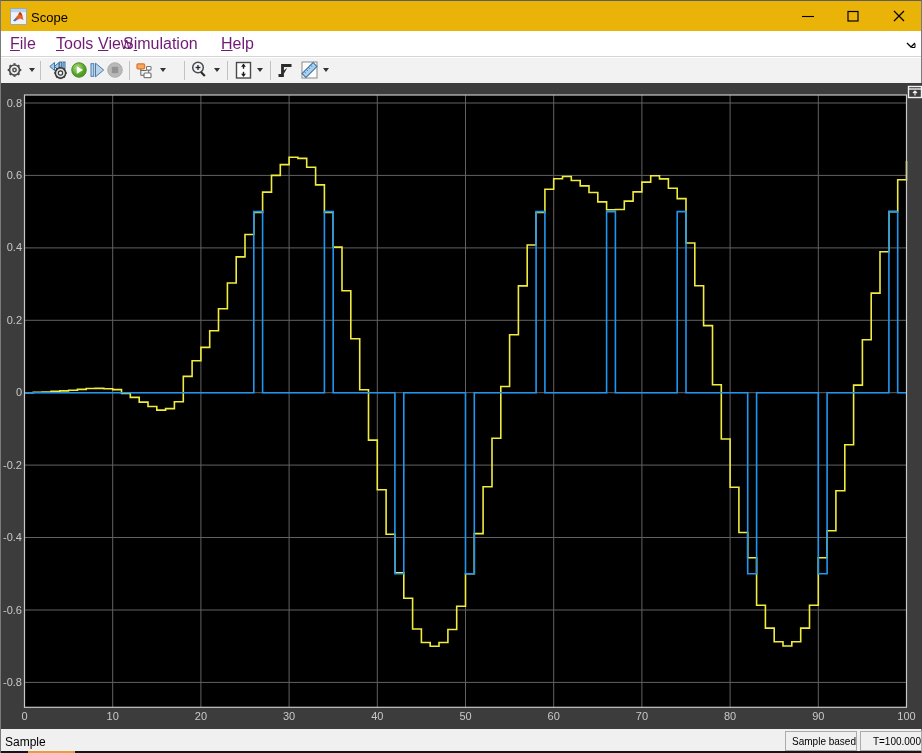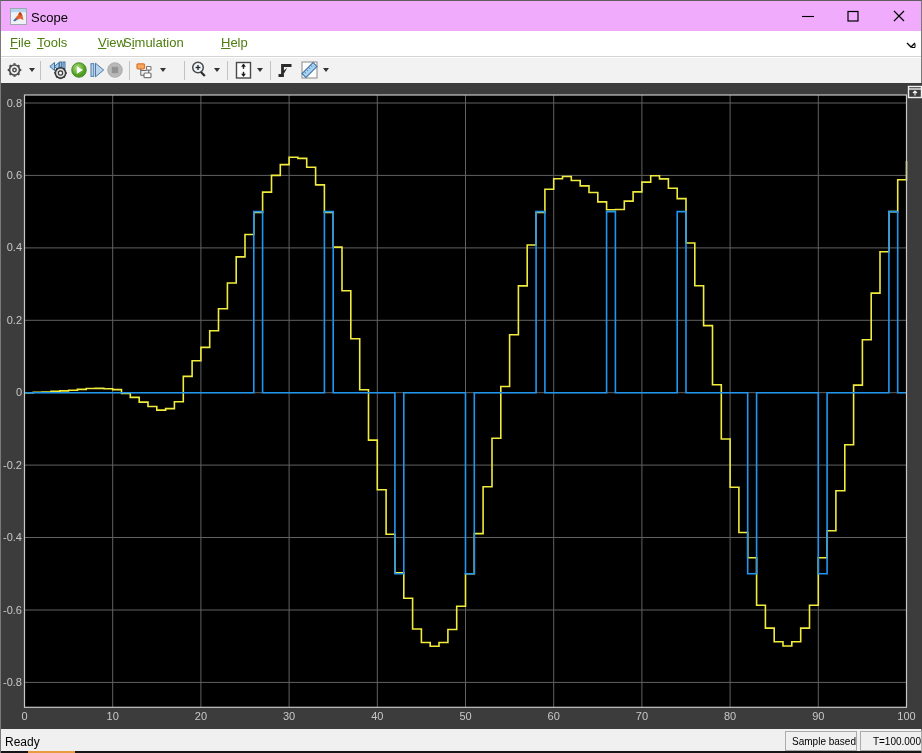--- a/index.html
+++ b/index.html
@@ -5,7 +5,7 @@
   font-family:"Liberation Sans",sans-serif; }
 #win { position:relative; width:922px; height:753px; border-left:1px solid #7a7a7a;
   border-right:1px solid #7a7a7a; border-top:1px solid #5e5e5e; }
-#titlebar { position:absolute; left:0; top:0; width:100%; height:30px; background:#f0abfc; }
+#titlebar { position:absolute; left:0; top:0; width:100%; height:30px; background:#eab308; }
 #title { position:absolute; left:30px; top:9px; font-size:13px; color:#000; }
 #mico { position:absolute; left:9px; top:7px; }
 .winbtn { position:absolute; top:0; width:16px; height:30px; }

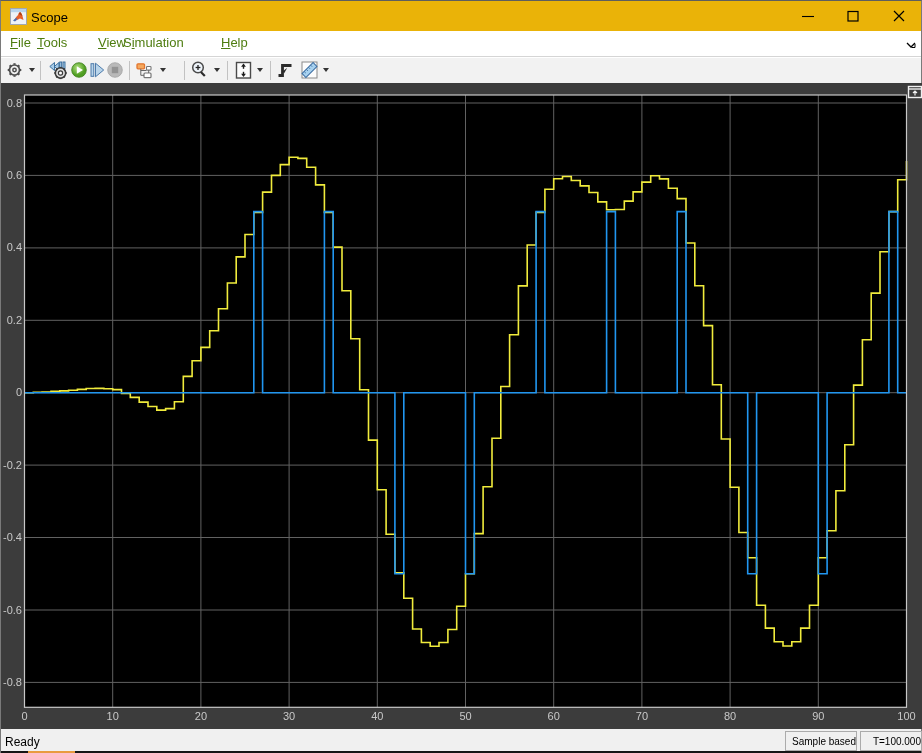--- a/index.html
+++ b/index.html
@@ -10,7 +10,7 @@
 #mico { position:absolute; left:9px; top:7px; }
 .winbtn { position:absolute; top:0; width:16px; height:30px; }
 #menubar { position:absolute; left:0; top:30px; width:100%; height:26px; background:#fff;
-  border-bottom:1px solid #d5d5d5; font-size:13px; color:#4d7c0f; }
+  border-bottom:1px solid #d5d5d5; font-size:16px; color:#701a75; }
 .mi { position:absolute; top:4px; }
 .mi u { text-decoration:underline; }
 #toolbar { position:absolute; left:0; top:57px; width:100%; height:25px; background:#f2f2f2; }

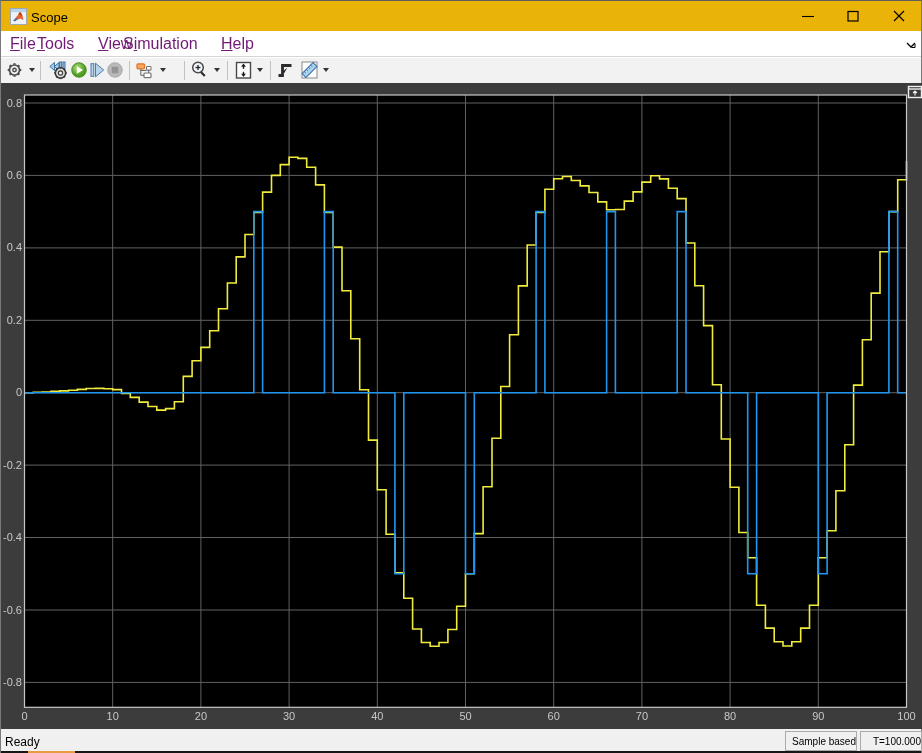--- a/index.html
+++ b/index.html
@@ -50,7 +50,7 @@
  </div>
  <div id="menubar">
   <span class="mi" style="left:9px"><u>F</u>ile</span>
-  <span class="mi" style="left:36px"><u>T</u>ools</span>
+  <span class="mi" style="left:55px"><u>T</u>ools</span>
   <span class="mi" style="left:97px"><u>V</u>iew</span>
   <span class="mi" style="left:122px">S<u>i</u>mulation</span>
   <span class="mi" style="left:220px"><u>H</u>elp</span>

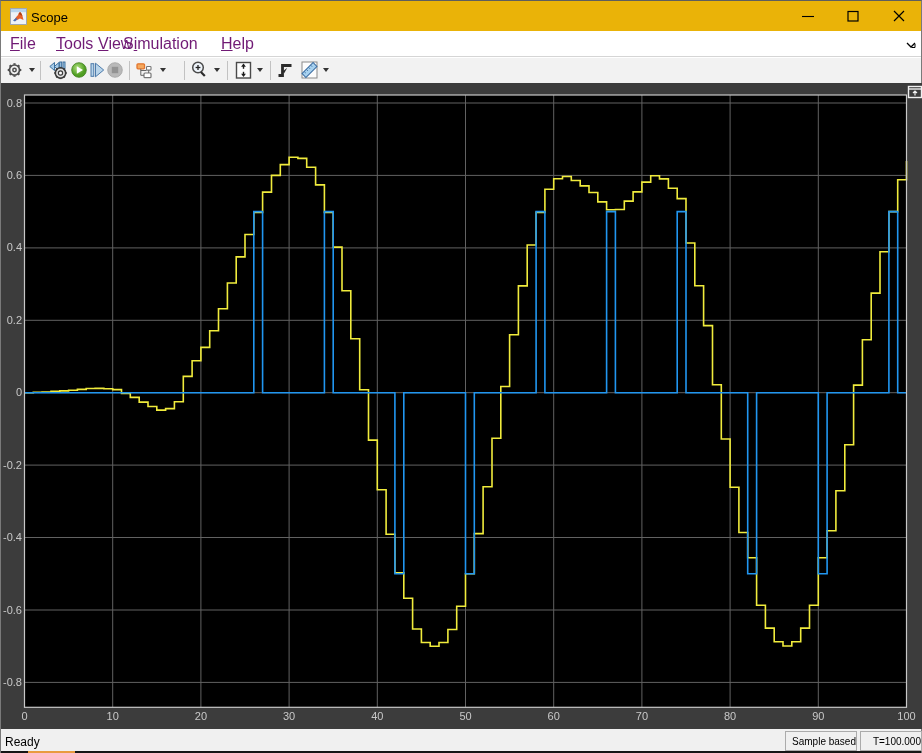--- a/index.html
+++ b/index.html
@@ -213,7 +213,7 @@
   </svg>
  </div>
  <div id="status">
-  <span id="ready">Ready</span>
+  <span id="ready">Sample</span>
   <div class="sbox" style="left:784px; width:72px">Sample based</div>
   <div class="sbox" style="left:859px; width:62px">T=100.000</div>
  </div>

